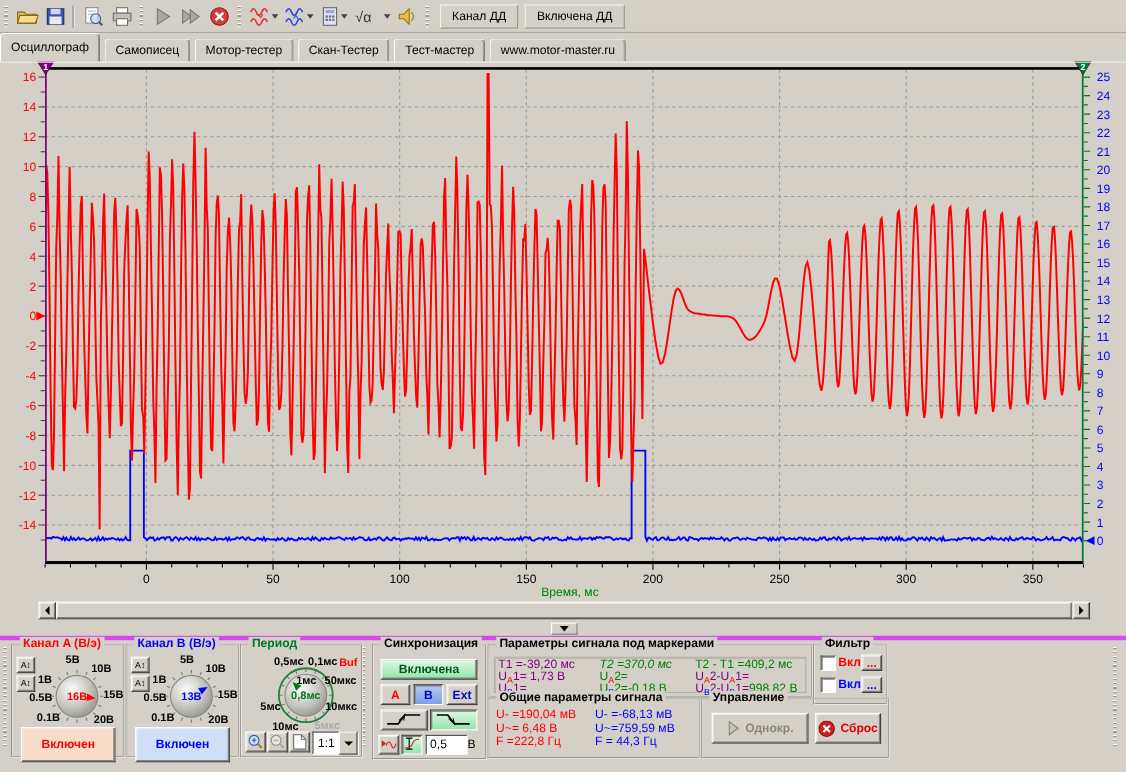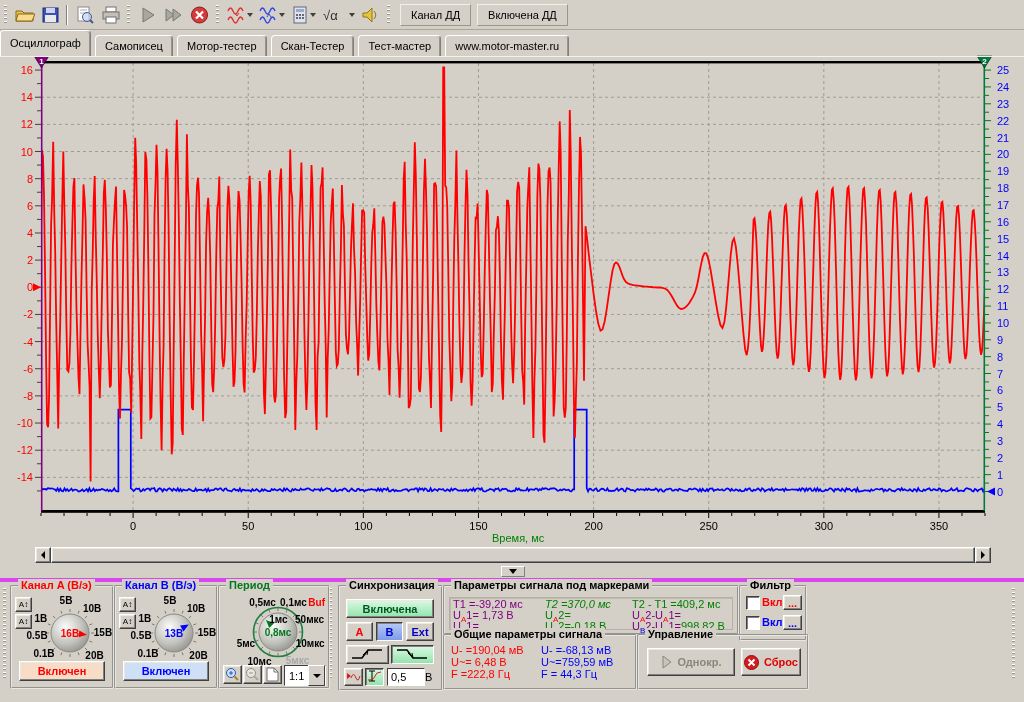--- a/index.html
+++ b/index.html
@@ -58,7 +58,7 @@
        font-family:"Liberation Sans",sans-serif;font-size:11px;padding:0;}
   .btn.pressed{border-color:#404040 #fff #fff #404040;box-shadow:inset 1px 1px 0 #808080;}
   .mini-btn{position:absolute;width:17px;height:15px;font-size:8px;line-height:8px;}
-  .state-btn{position:absolute;left:7px;top:74px;width:86px;height:20px;font-weight:bold;}
+  .state-btn{position:absolute;left:7px;top:74px;width:86px;height:32px;font-weight:bold;}
   .knob-wrap{position:absolute;left:0;top:0;right:0;bottom:0;}
   .knob-label{position:absolute;font-size:10px;font-weight:bold;color:#000;white-space:nowrap;
               transform:translate(-50%,-50%);}

